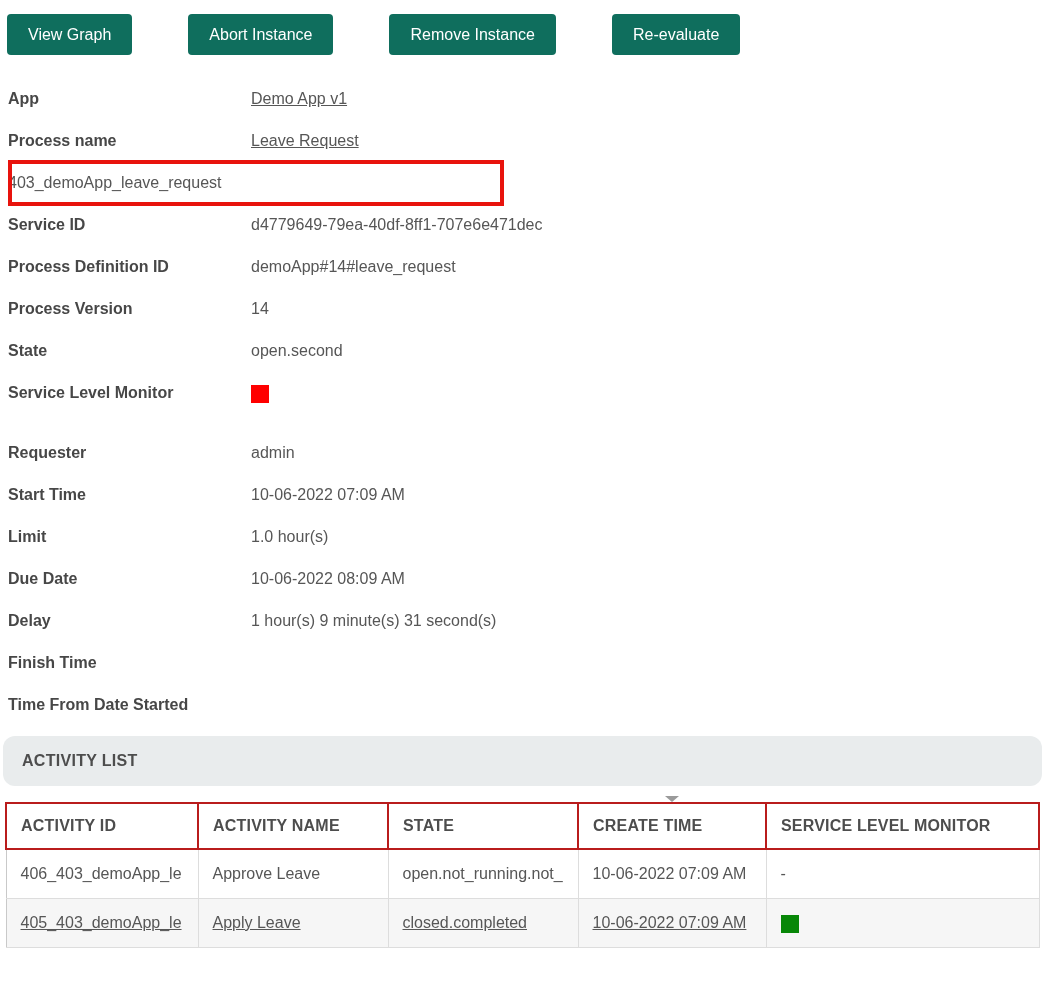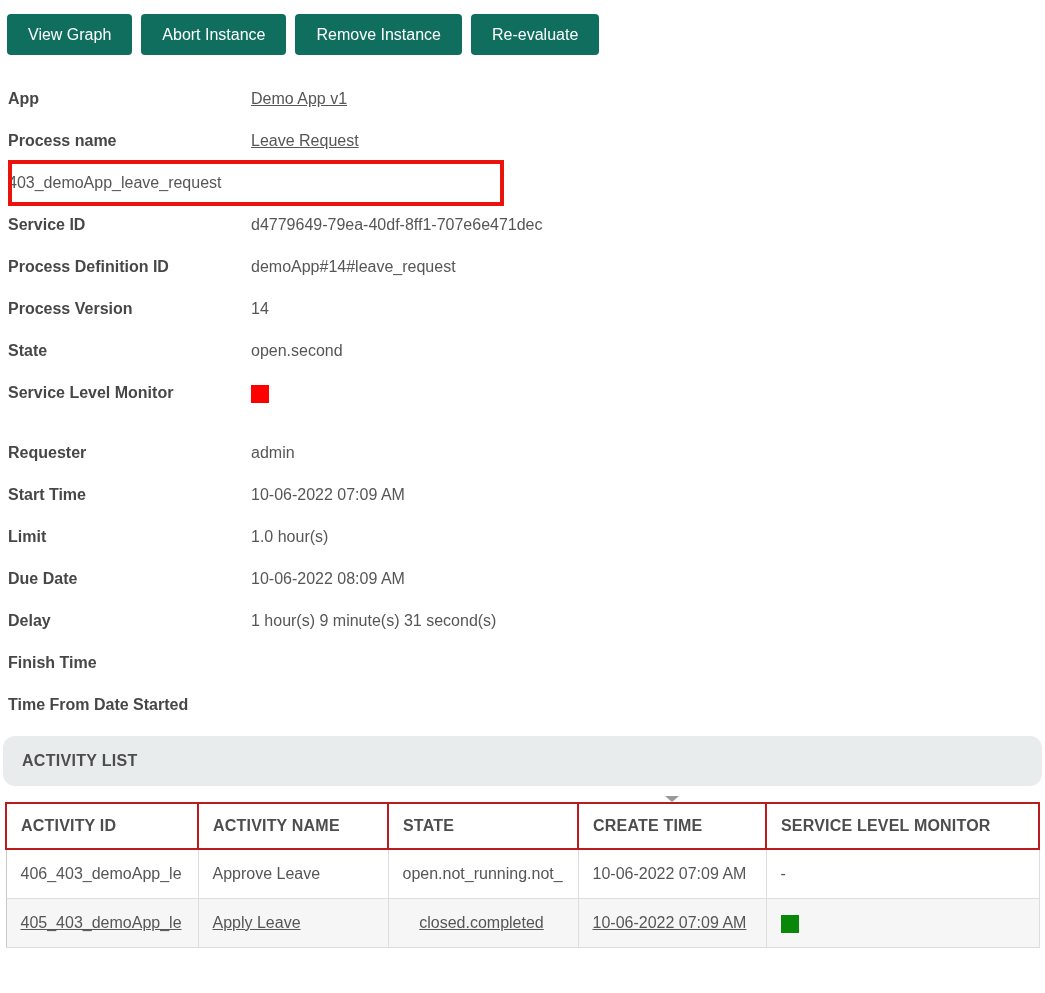--- a/index.html
+++ b/index.html
@@ -12,7 +12,7 @@
   }
 
   
-  .toolbar { padding:14px 0 0 7px; display:flex; }
+  .toolbar { padding:14px 0 0 7px; display:flex;gap:47px; }
   .btn {
     background:var(--accent,#0f6e5d); color:#ffffff;
     border:none; border-radius:4px;

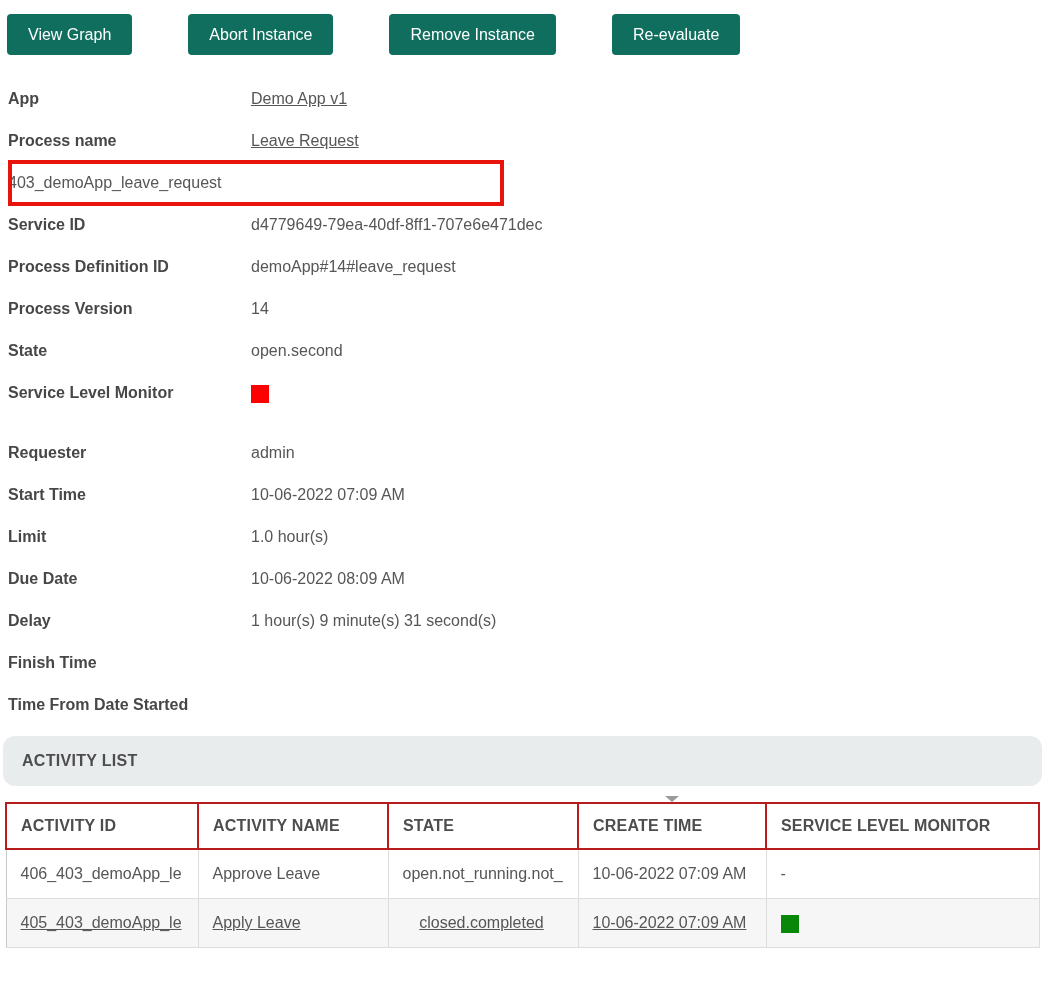--- a/index.html
+++ b/index.html
@@ -65,7 +65,7 @@
     padding:13px 8px 14px 14px; vertical-align:top;
     color:#565656; line-height:21px; overflow:hidden;
   }
-  td.clip { white-space:nowrap; padding-right:17px;text-align:center; }
+  td.clip { white-space:nowrap; padding-right:17px; }
   tbody tr.alt { background:#f6f6f6;text-decoration:underline; }
 </style>
 </head>

